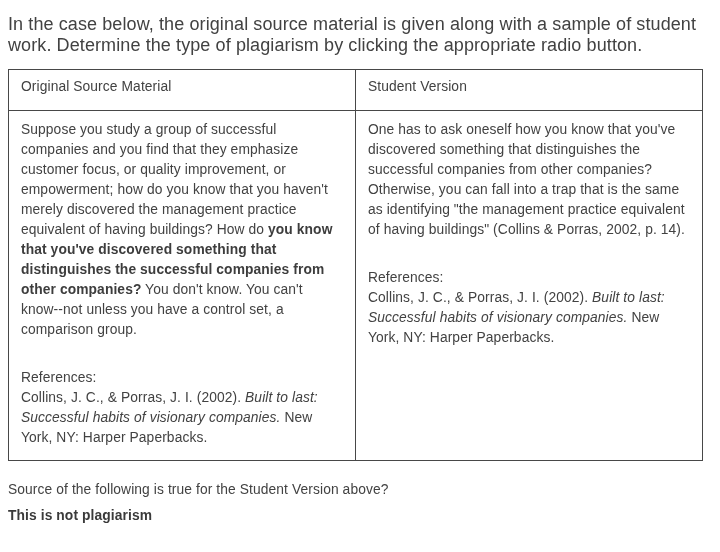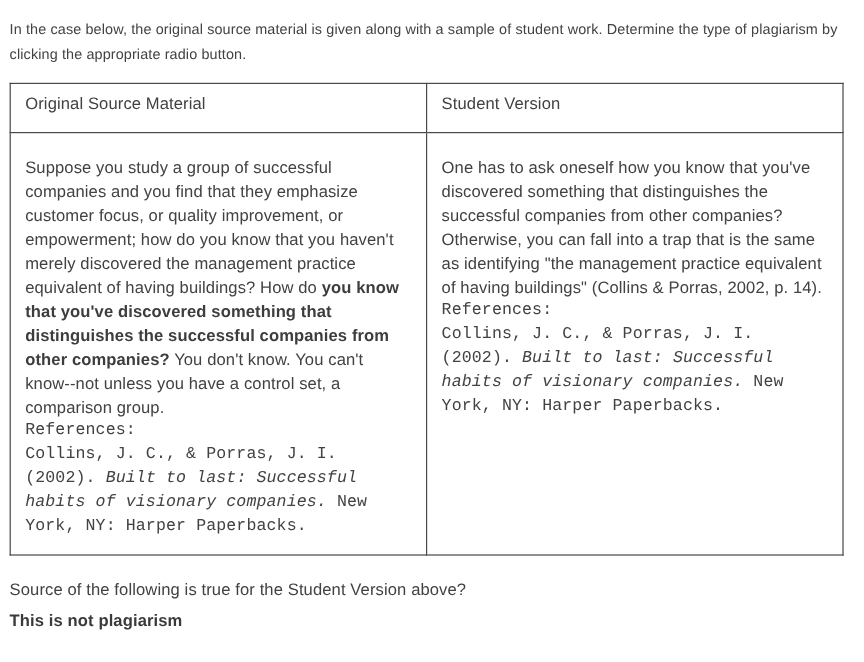--- a/index.html
+++ b/index.html
@@ -15,7 +15,7 @@
 
   .instructions {
     margin: 0 0 13px 0;
-    font-size: 12px;
+    font-size: 18px;
     line-height: 21px;
     max-width: 703px;
     letter-spacing: 0.1px;

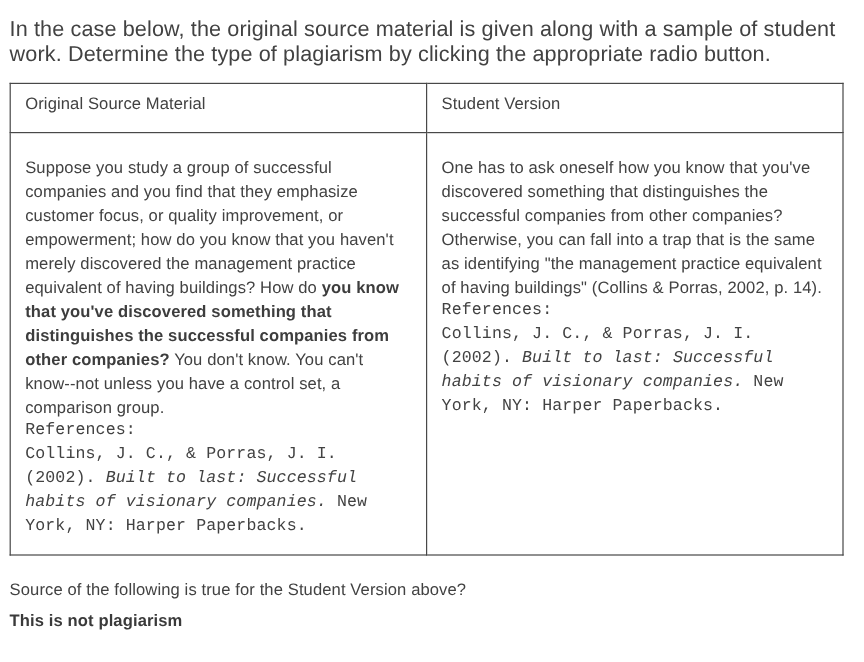--- a/index.html
+++ b/index.html
@@ -41,7 +41,7 @@
   table.compare td {
     font-size: 13.8px;
     line-height: 20px;
-    padding: 19px 12px 12px 12px;
+    padding: 9px 12px 12px 12px;
     height: 292px;
     letter-spacing: 0.1px;
   }

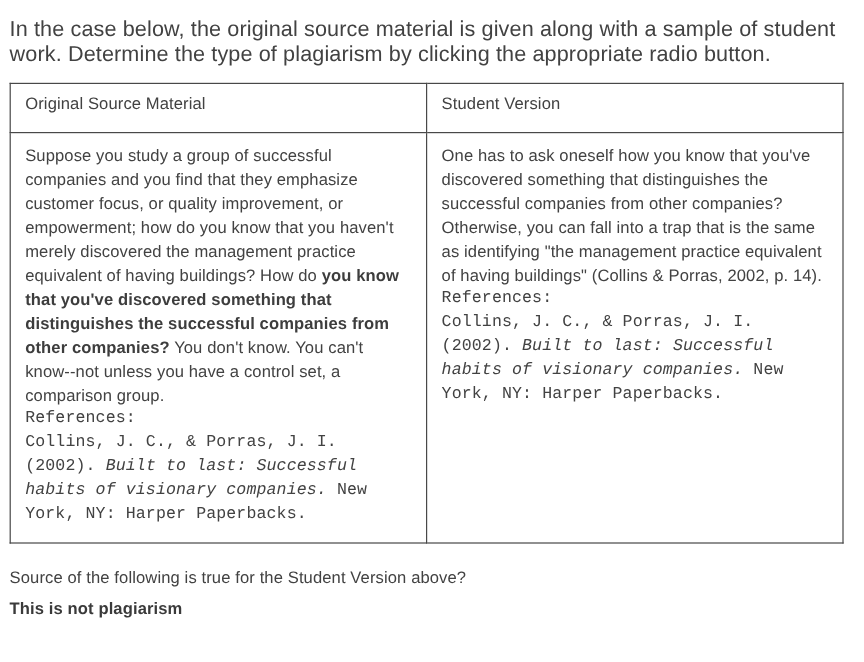--- a/index.html
+++ b/index.html
@@ -46,7 +46,7 @@
     letter-spacing: 0.1px;
   }
   td p { margin: 0; }
-  td p.refs { margin-top: 0; font-family: Liberation Mono, monospace; }
+  td p.refs { margin-top: 28px; }
   .bold-run { font-weight: 700; color: #3d3d3d; }
   .italic-run { font-style: italic; }
 

